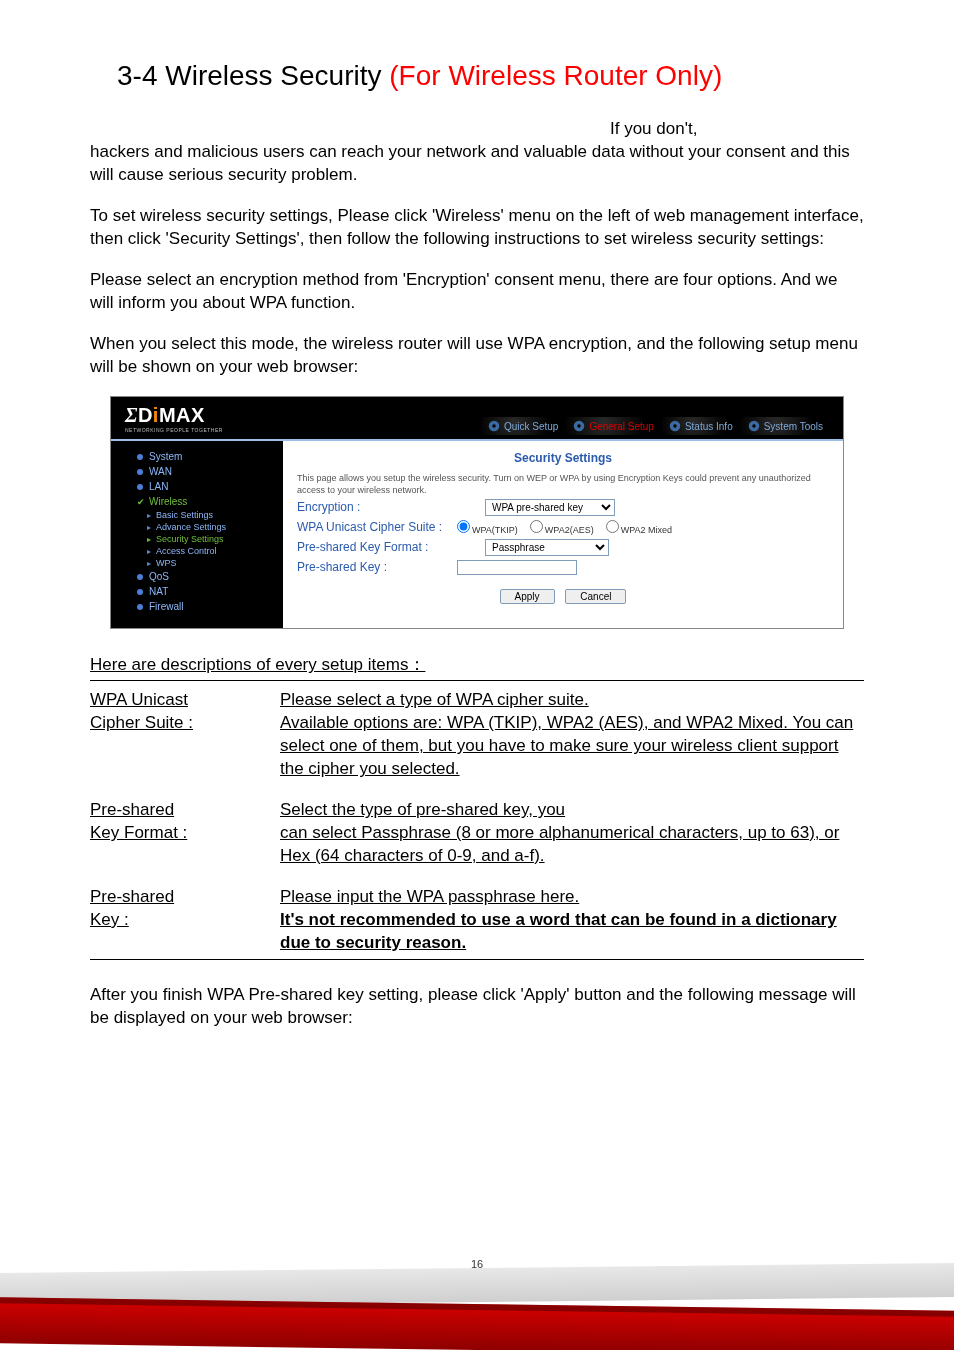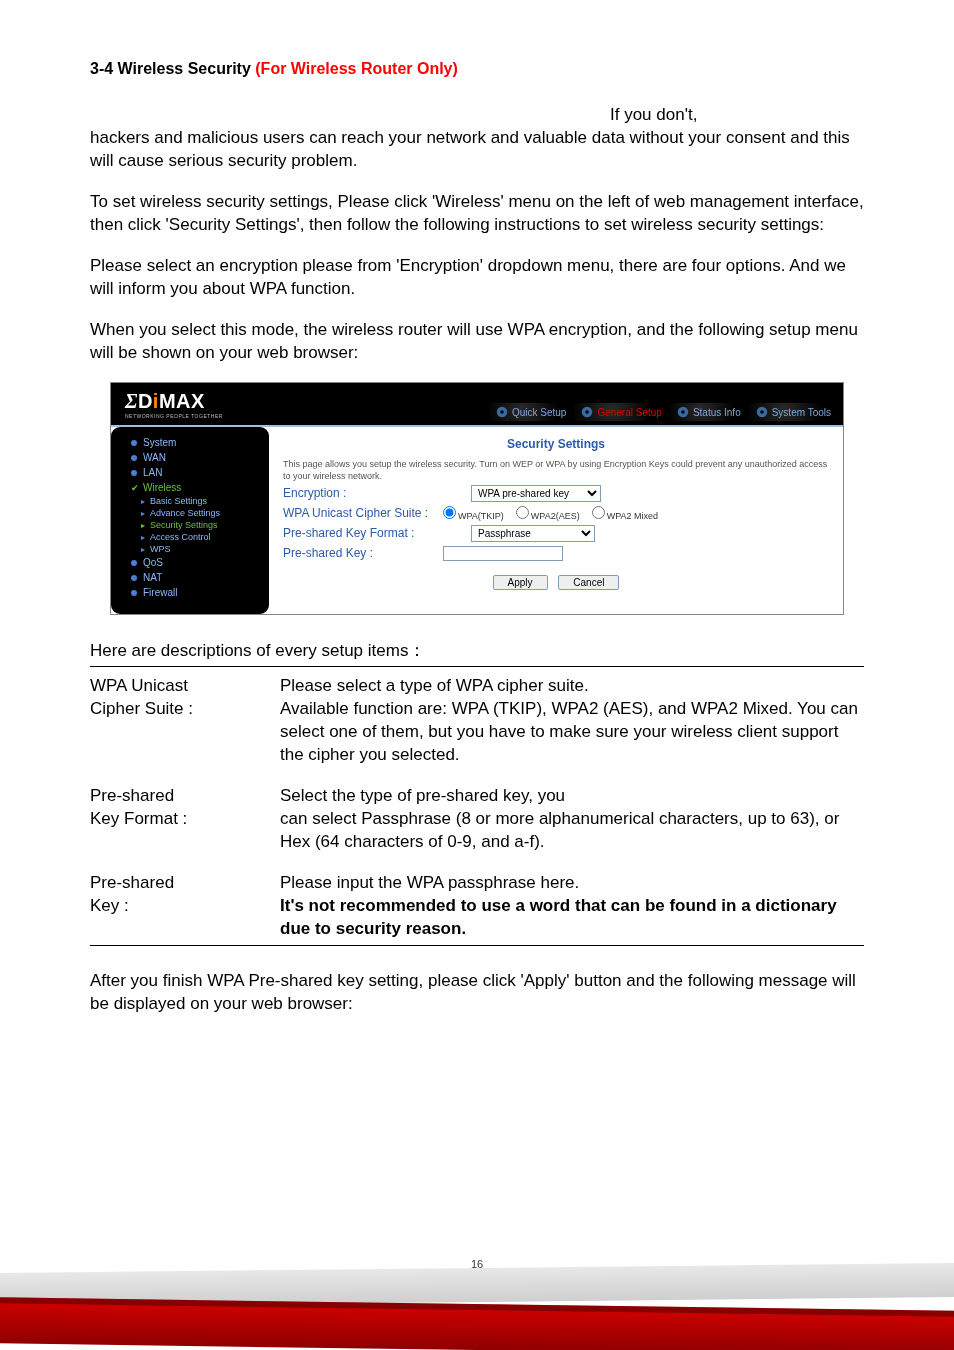--- a/index.html
+++ b/index.html
@@ -5,7 +5,7 @@
   * { box-sizing: border-box; margin: 0; padding: 0; }
   html, body { width: 954px; height: 1350px; background: #fff; font-family: Arial, Helvetica, sans-serif; }
   .page { width: 954px; height: 1350px; position: relative; padding: 60px 90px 0 90px; }
-  h2.title { font-size: 16px; font-weight: bold; margin-bottom: 26px; }
+  h2.title { font-size: 28px; font-weight: normal; margin-bottom: 26px; margin-left: 27px; }
   .title .black { color: #000; }
   .title .red { color: #ff0000; }
   p.body { font-size: 17px; color: #000; line-height: 1.35; margin-bottom: 18px; }

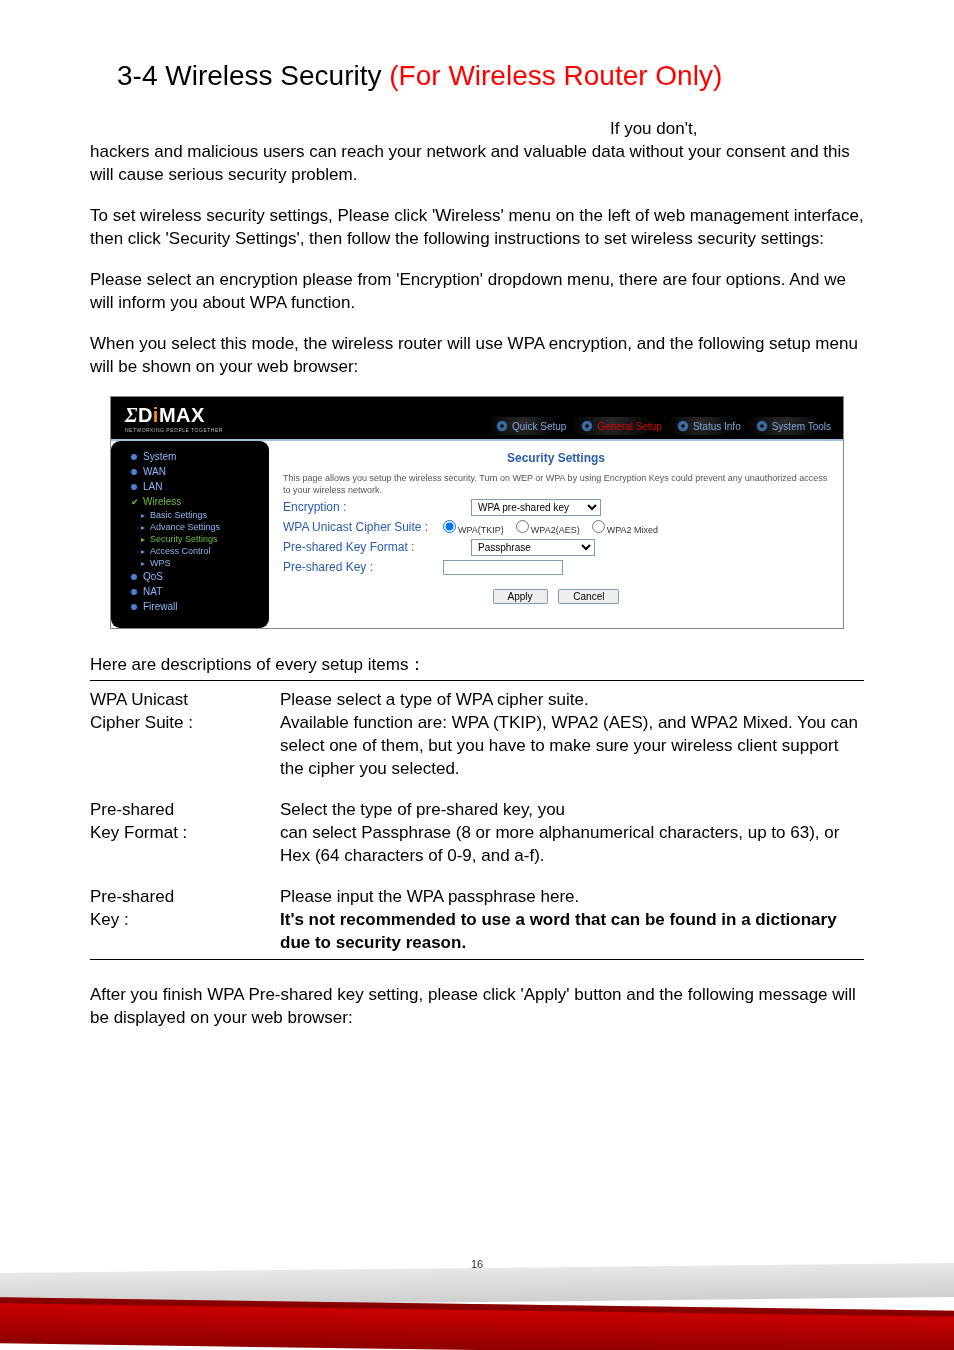--- a/index.html
+++ b/index.html
@@ -80,7 +80,7 @@
     <span>hackers and malicious users can reach your network and valuable data without your consent and this will cause serious security problem.</span>
   </p>
   <p class="body">To set wireless security settings, Please click 'Wireless' menu on the left of web management interface, then click 'Security Settings', then follow the following instructions to set wireless security settings:</p>
-  <p class="body">Please select an encryption please from 'Encryption' dropdown menu, there are four options. And we will inform you about WPA function.</p>
+  <p class="body">Please select an encryption method from 'Encryption' consent menu, there are four options. And we will inform you about WPA function.</p>
   <p class="body">When you select this mode, the wireless router will use WPA encryption, and the following setup menu will be shown on your web browser:</p>
 
   <div class="shot-wrap">

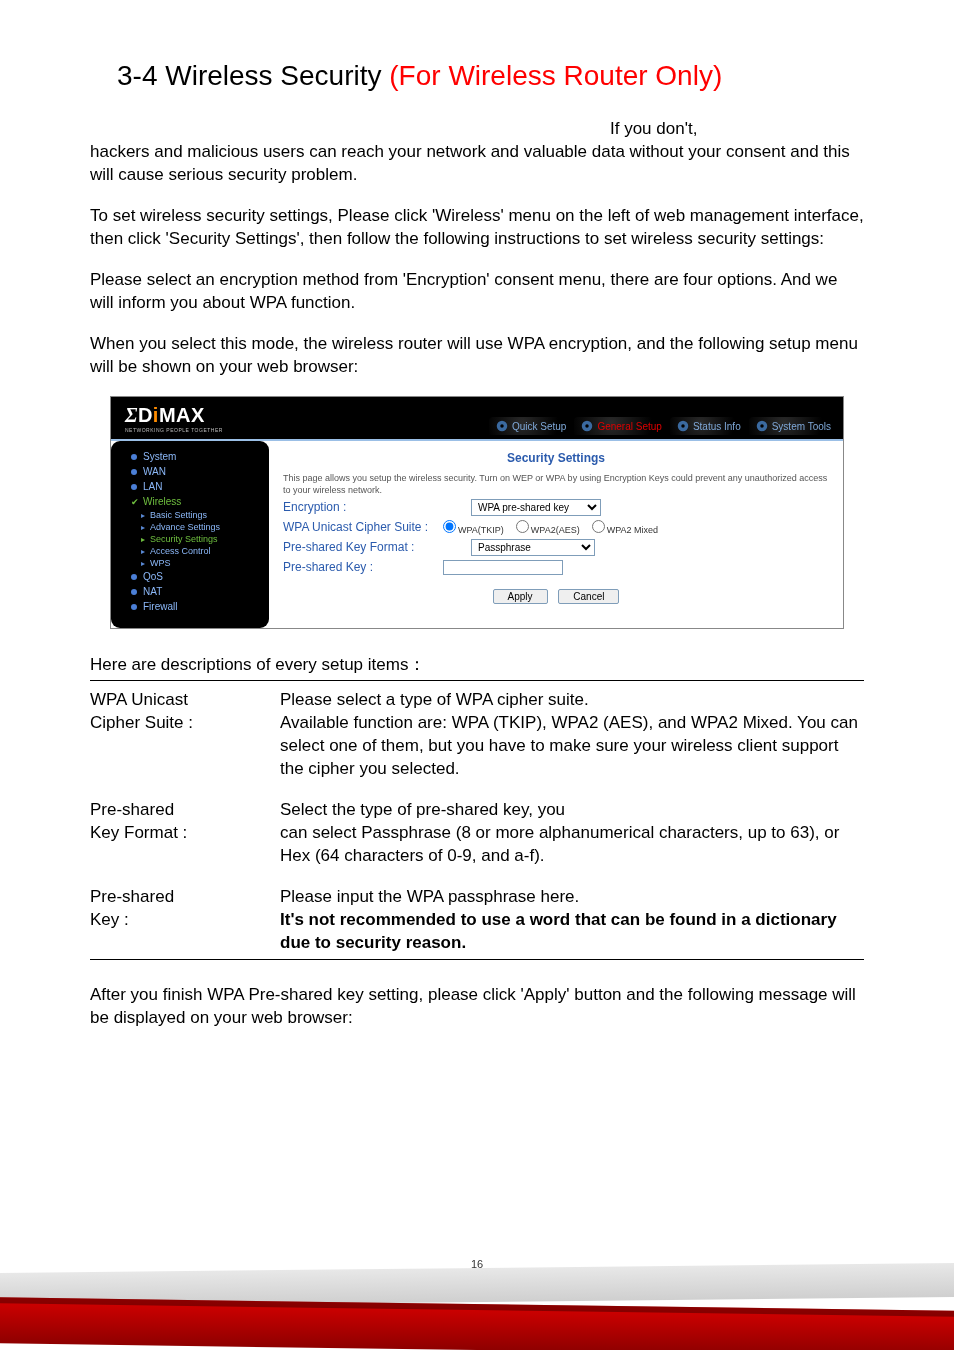--- a/index.html
+++ b/index.html
@@ -19,7 +19,7 @@
   .logo-text { font-size: 20px; font-weight: bold; letter-spacing: 0.5px; }
   .logo-text .accent { color: #ff8c00; }
   .logo-sub { font-size: 5px; color: #bbb; letter-spacing: 0.5px; }
-  .tabs { position: absolute; right: 6px; bottom: 4px; display: flex; gap: 2px; }
+  .tabs { position: absolute; right: 14px; bottom: 4px; display: flex; gap: 2px; }
   .tab { display: flex; align-items: center; gap: 3px; padding: 2px 6px; font-size: 10px; color: #7fa8d8; background: radial-gradient(circle at 40% 30%, #2a2a2a 0%, #000 70%); border-radius: 4px 4px 0 0; }
   .tab.active { color: #d00; }
   .tab svg { width: 14px; height: 14px; }

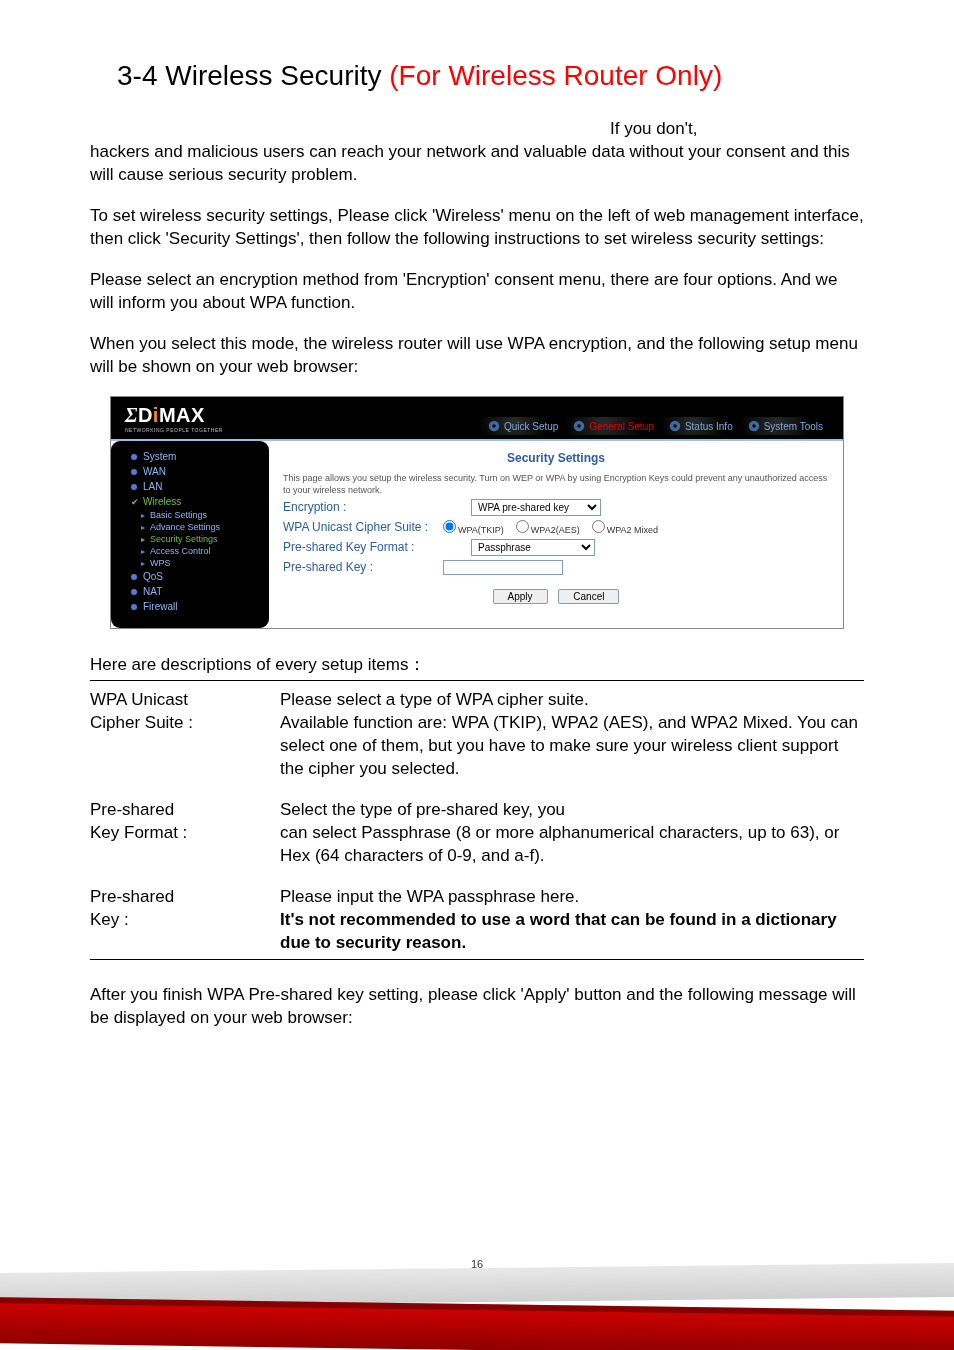--- a/index.html
+++ b/index.html
@@ -24,7 +24,7 @@
   .tab.active { color: #d00; }
   .tab svg { width: 14px; height: 14px; }
   .shot-body { display: flex; background: #fff; border-top: 2px solid #9bbfe6; }
-  .sidebar { width: 158px; background: #000; padding: 8px 0 14px 20px; font-size: 10px; border-radius: 9px; }
+  .sidebar { width: 172px; background: #000; padding: 8px 0 14px 26px; font-size: 10px; }
   .s-item { display: flex; align-items: center; gap: 6px; color: #8bb7f7; padding: 2px 0; cursor: pointer; }
   .s-item .dot { width: 6px; height: 6px; border-radius: 50%; background: #4b7fd6; flex-shrink: 0; }
   .s-item.green { color: #6fbf3f; text-align: right; }

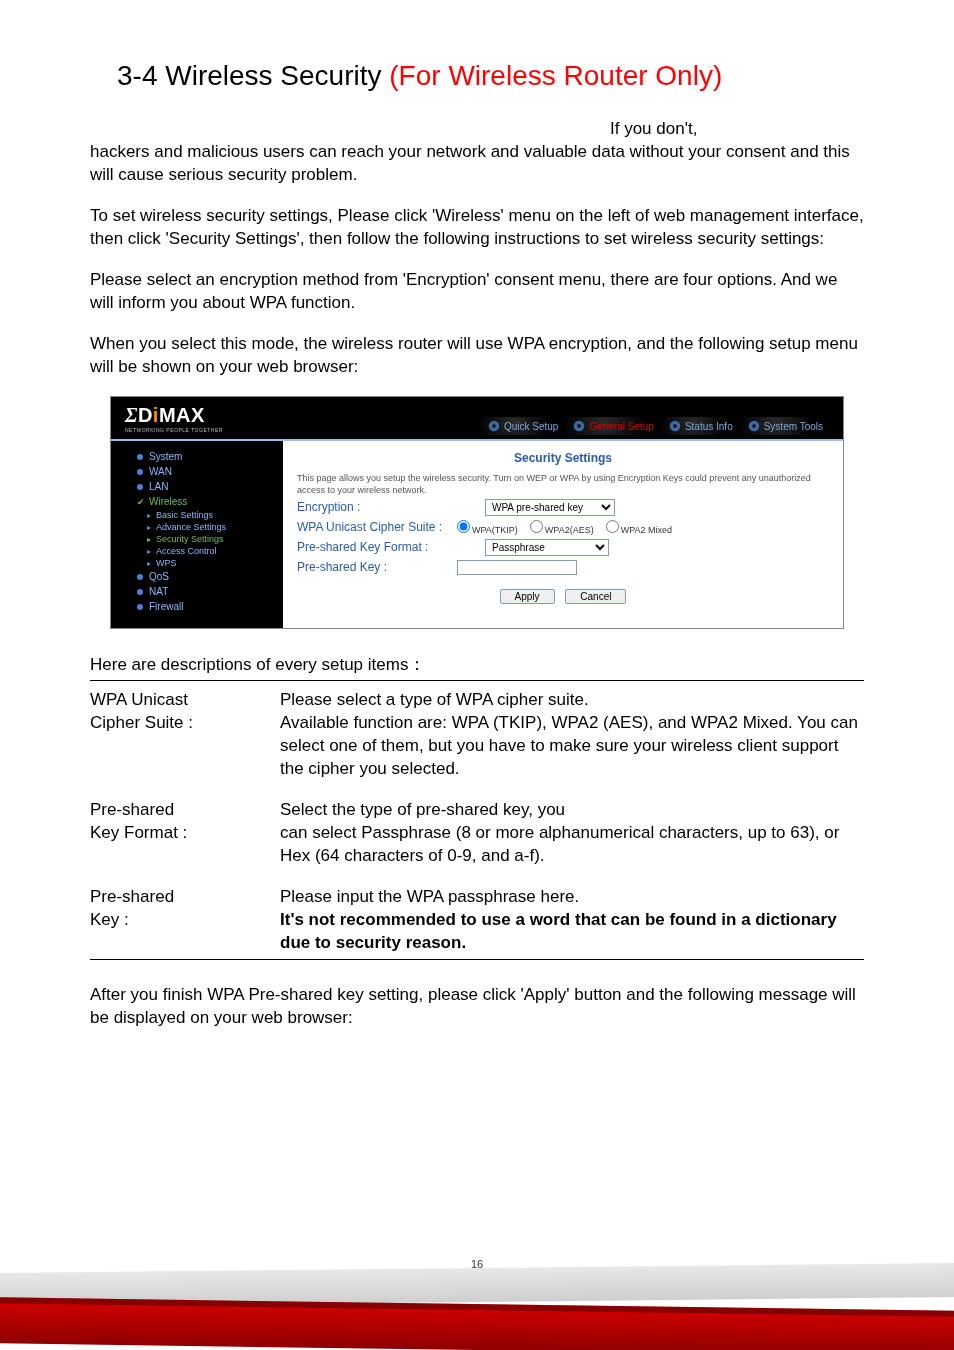--- a/index.html
+++ b/index.html
@@ -48,7 +48,7 @@
   .btn-row button { font-size: 10px; padding: 1px 14px; margin: 0 4px; border: 1px solid #7f9db9; background: #efefef; border-radius: 2px; }
 
   
-  .defs { margin-top: 12px; }
+  .defs { margin-top: 12px; text-decoration: underline; }
   .defs-intro { font-size: 17px; margin-bottom: 4px; }
   .defs hr.top { border: none; border-top: 1px solid #000; margin-bottom: 8px; }
   .defs hr.bot { border: none; border-top: 1px solid #000; margin-top: 2px; }

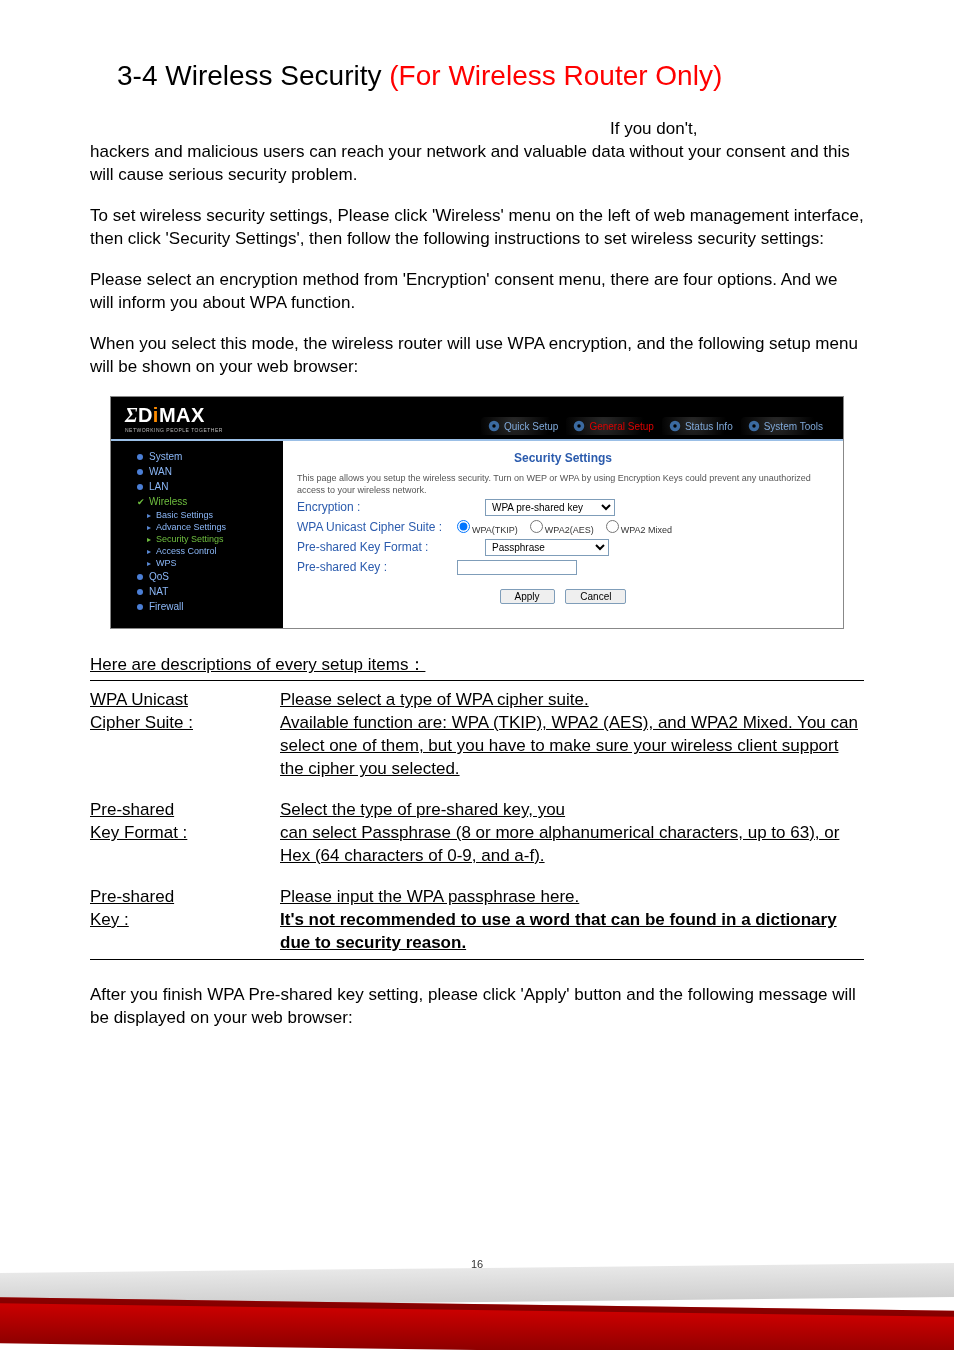--- a/index.html
+++ b/index.html
@@ -218,7 +218,7 @@
         <span>WPA Unicast</span><br><span>Cipher Suite :</span>
       </div>
       <div class="def-desc" style="white-space:pre-line">Please select a type of WPA cipher suite.
-Available function are: WPA (TKIP), WPA2 (AES), and WPA2 Mixed. You can select one of them, but you have to make sure your wireless client support the cipher you selected.</div>
+Available options are: WPA (TKIP), WPA2 (AES), and WPA2 Mixed. You can select one of them, but you have to make sure your wireless client support the cipher you selected.</div>
     </div>
     <div class="def-row">
       <div class="def-term">

